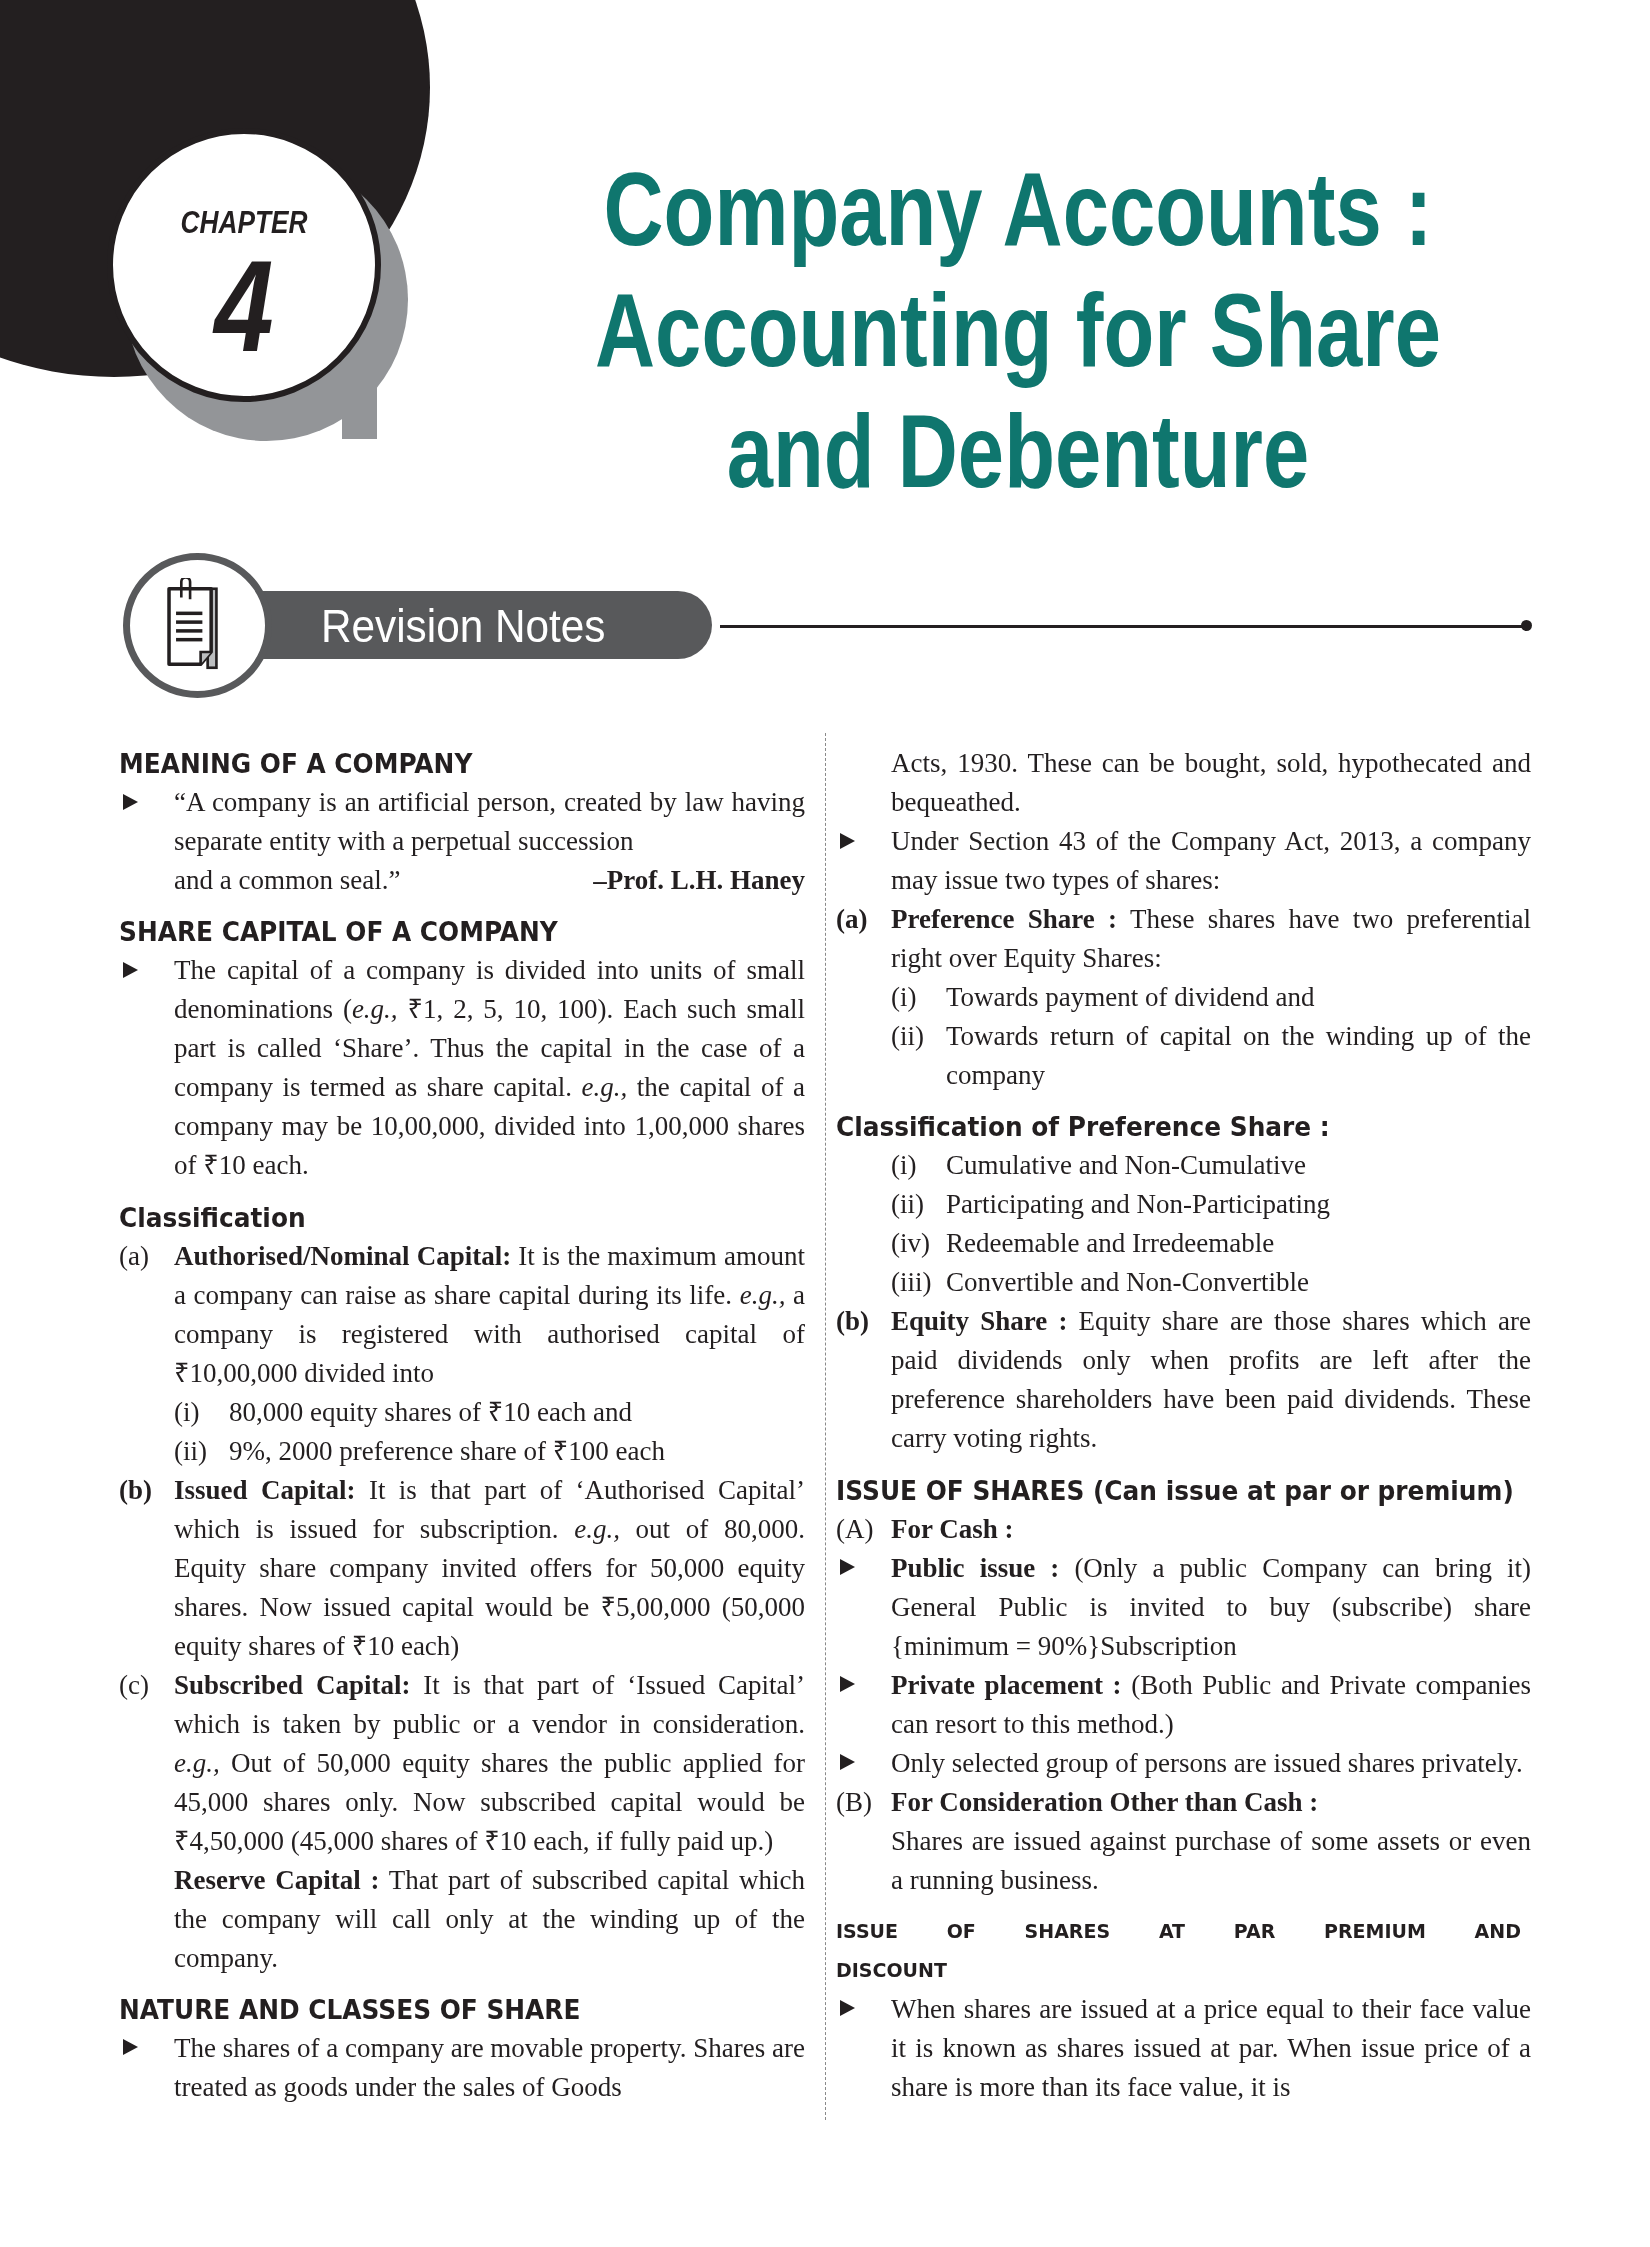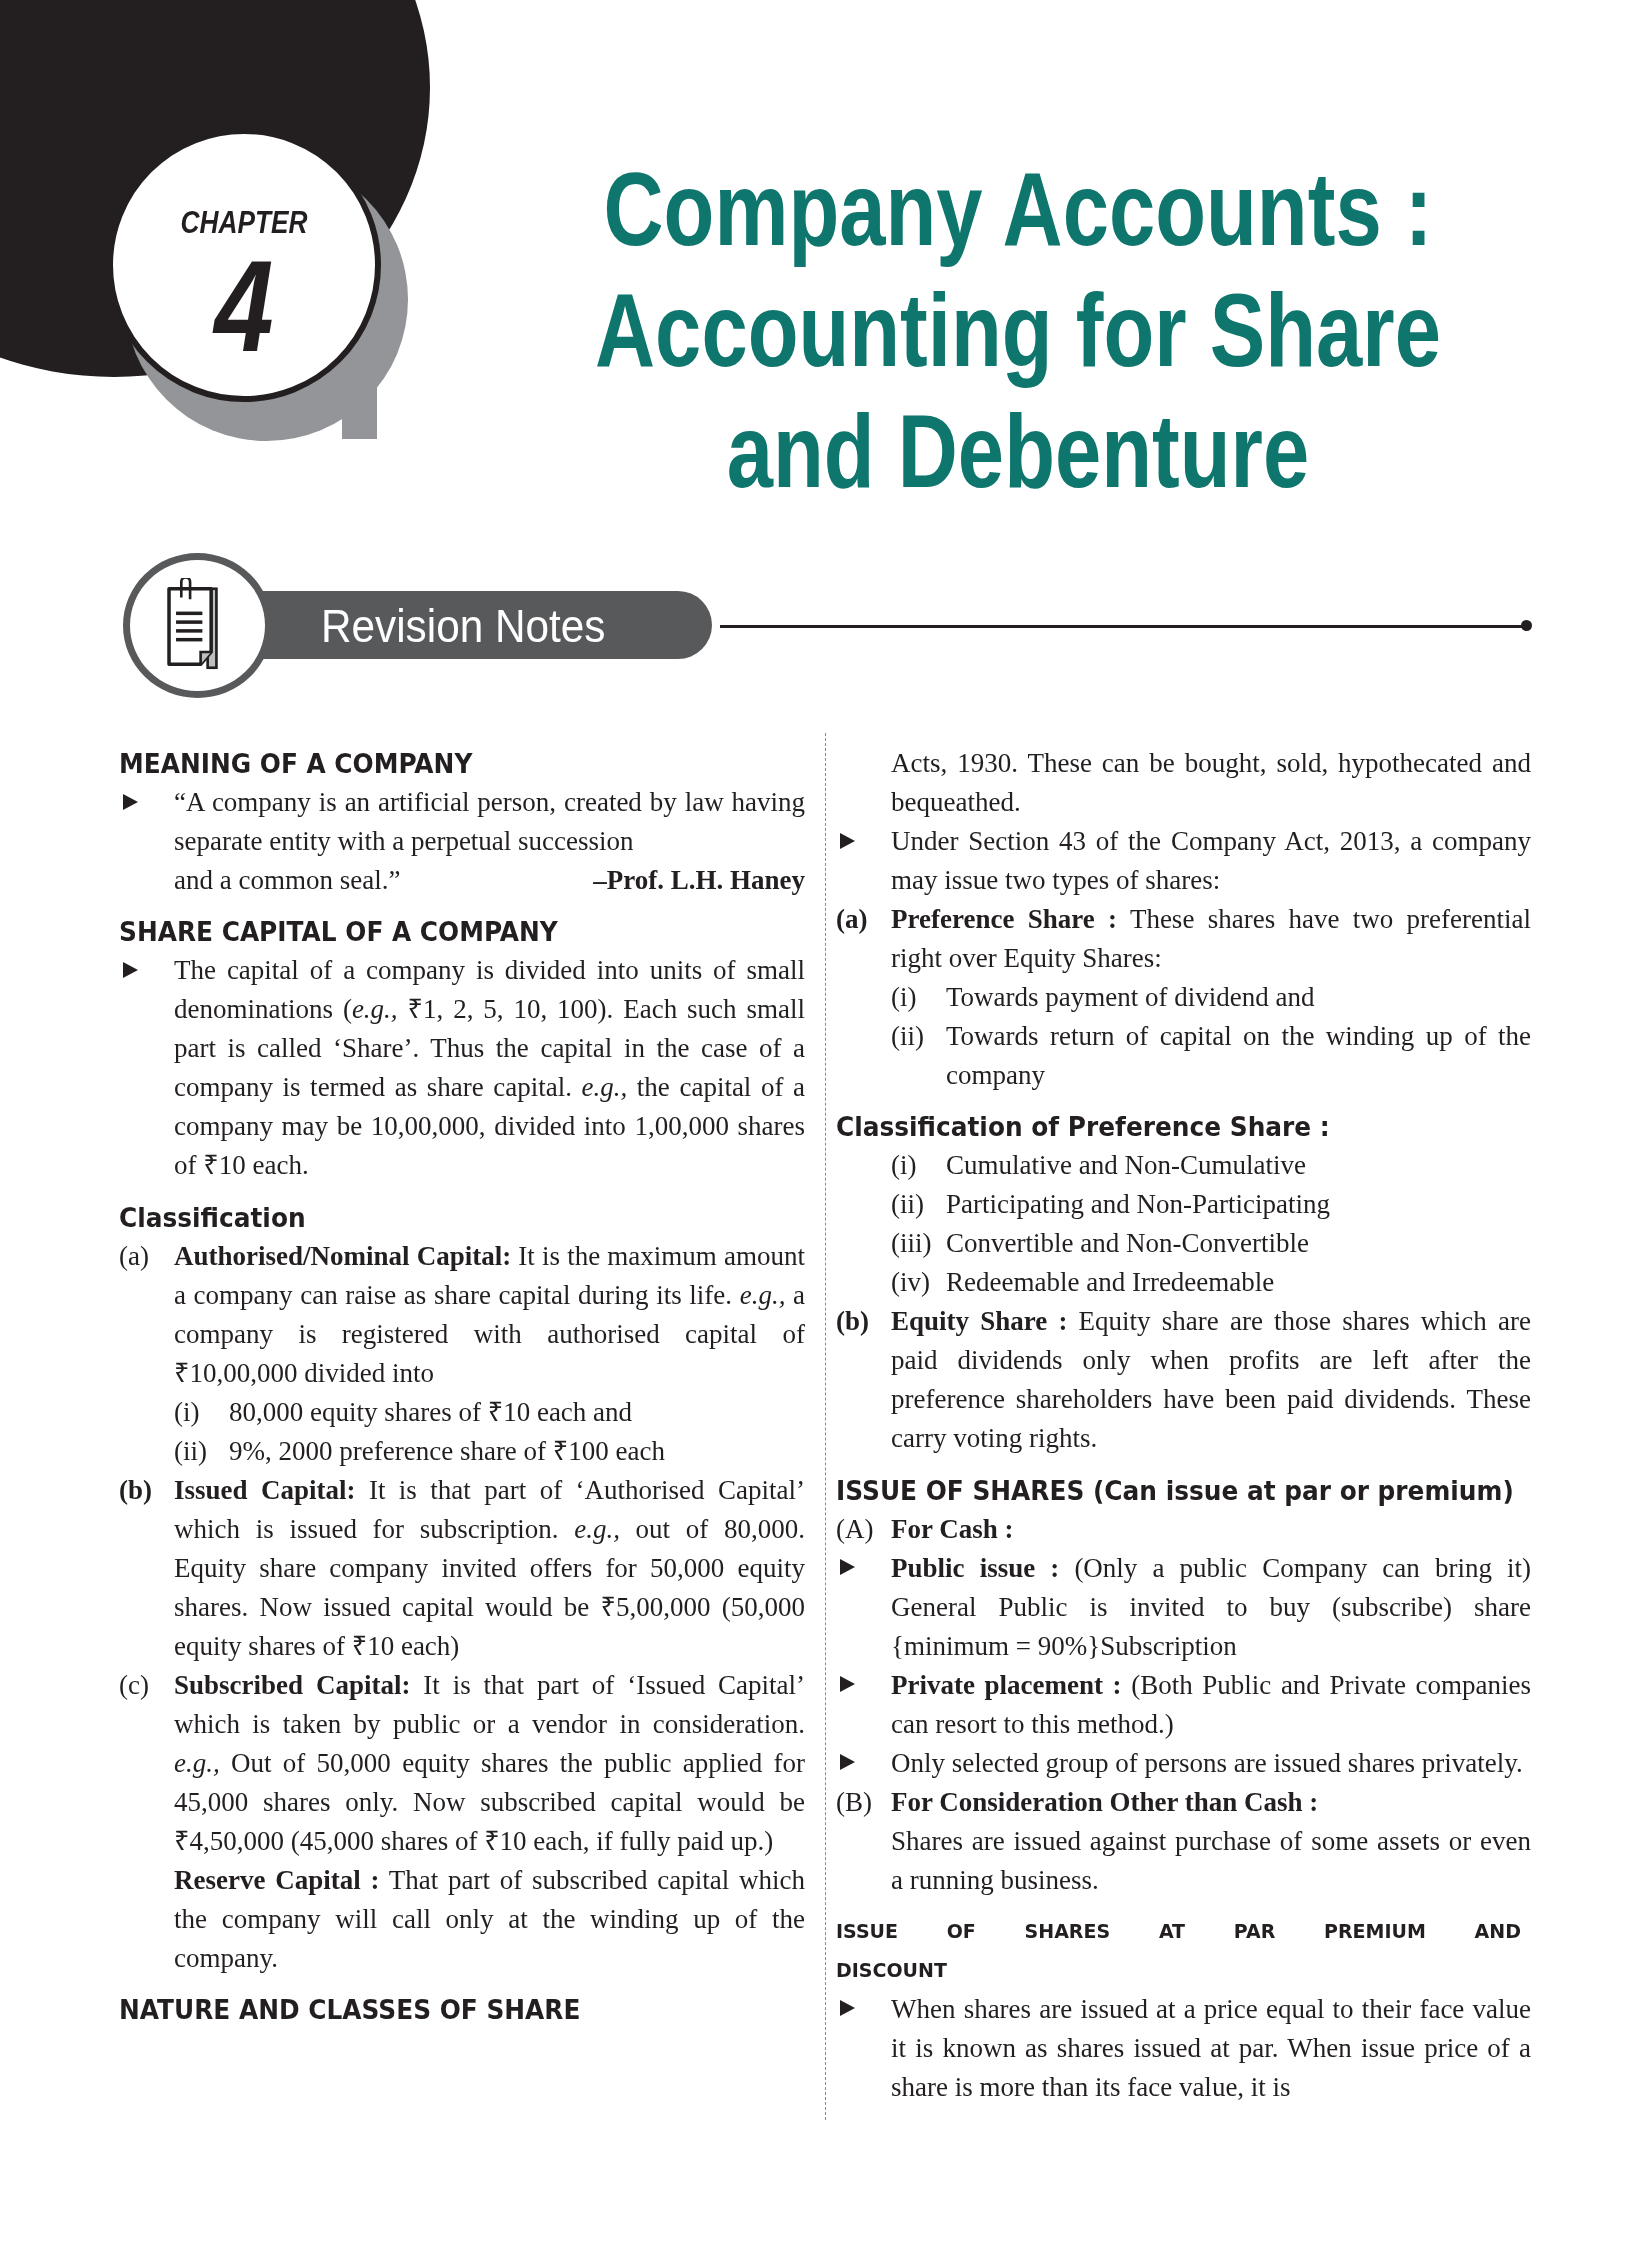--- a/index.html
+++ b/index.html
@@ -185,12 +185,12 @@
       <span>Participating and Non-Participating</span>
     </div>
     <div class="sub p lastleft">
+      <span class="mk">(iv)</span>
+      <span>Redeemable and Irredeemable</span>
+    </div>
+    <div class="sub p lastleft">
       <span class="mk">(iii)</span>
       <span>Convertible and Non-Convertible</span>
-    </div>
-    <div class="sub p lastleft">
-      <span class="mk">(iv)</span>
-      <span>Redeemable and Irredeemable</span>
     </div>
   </div>
 

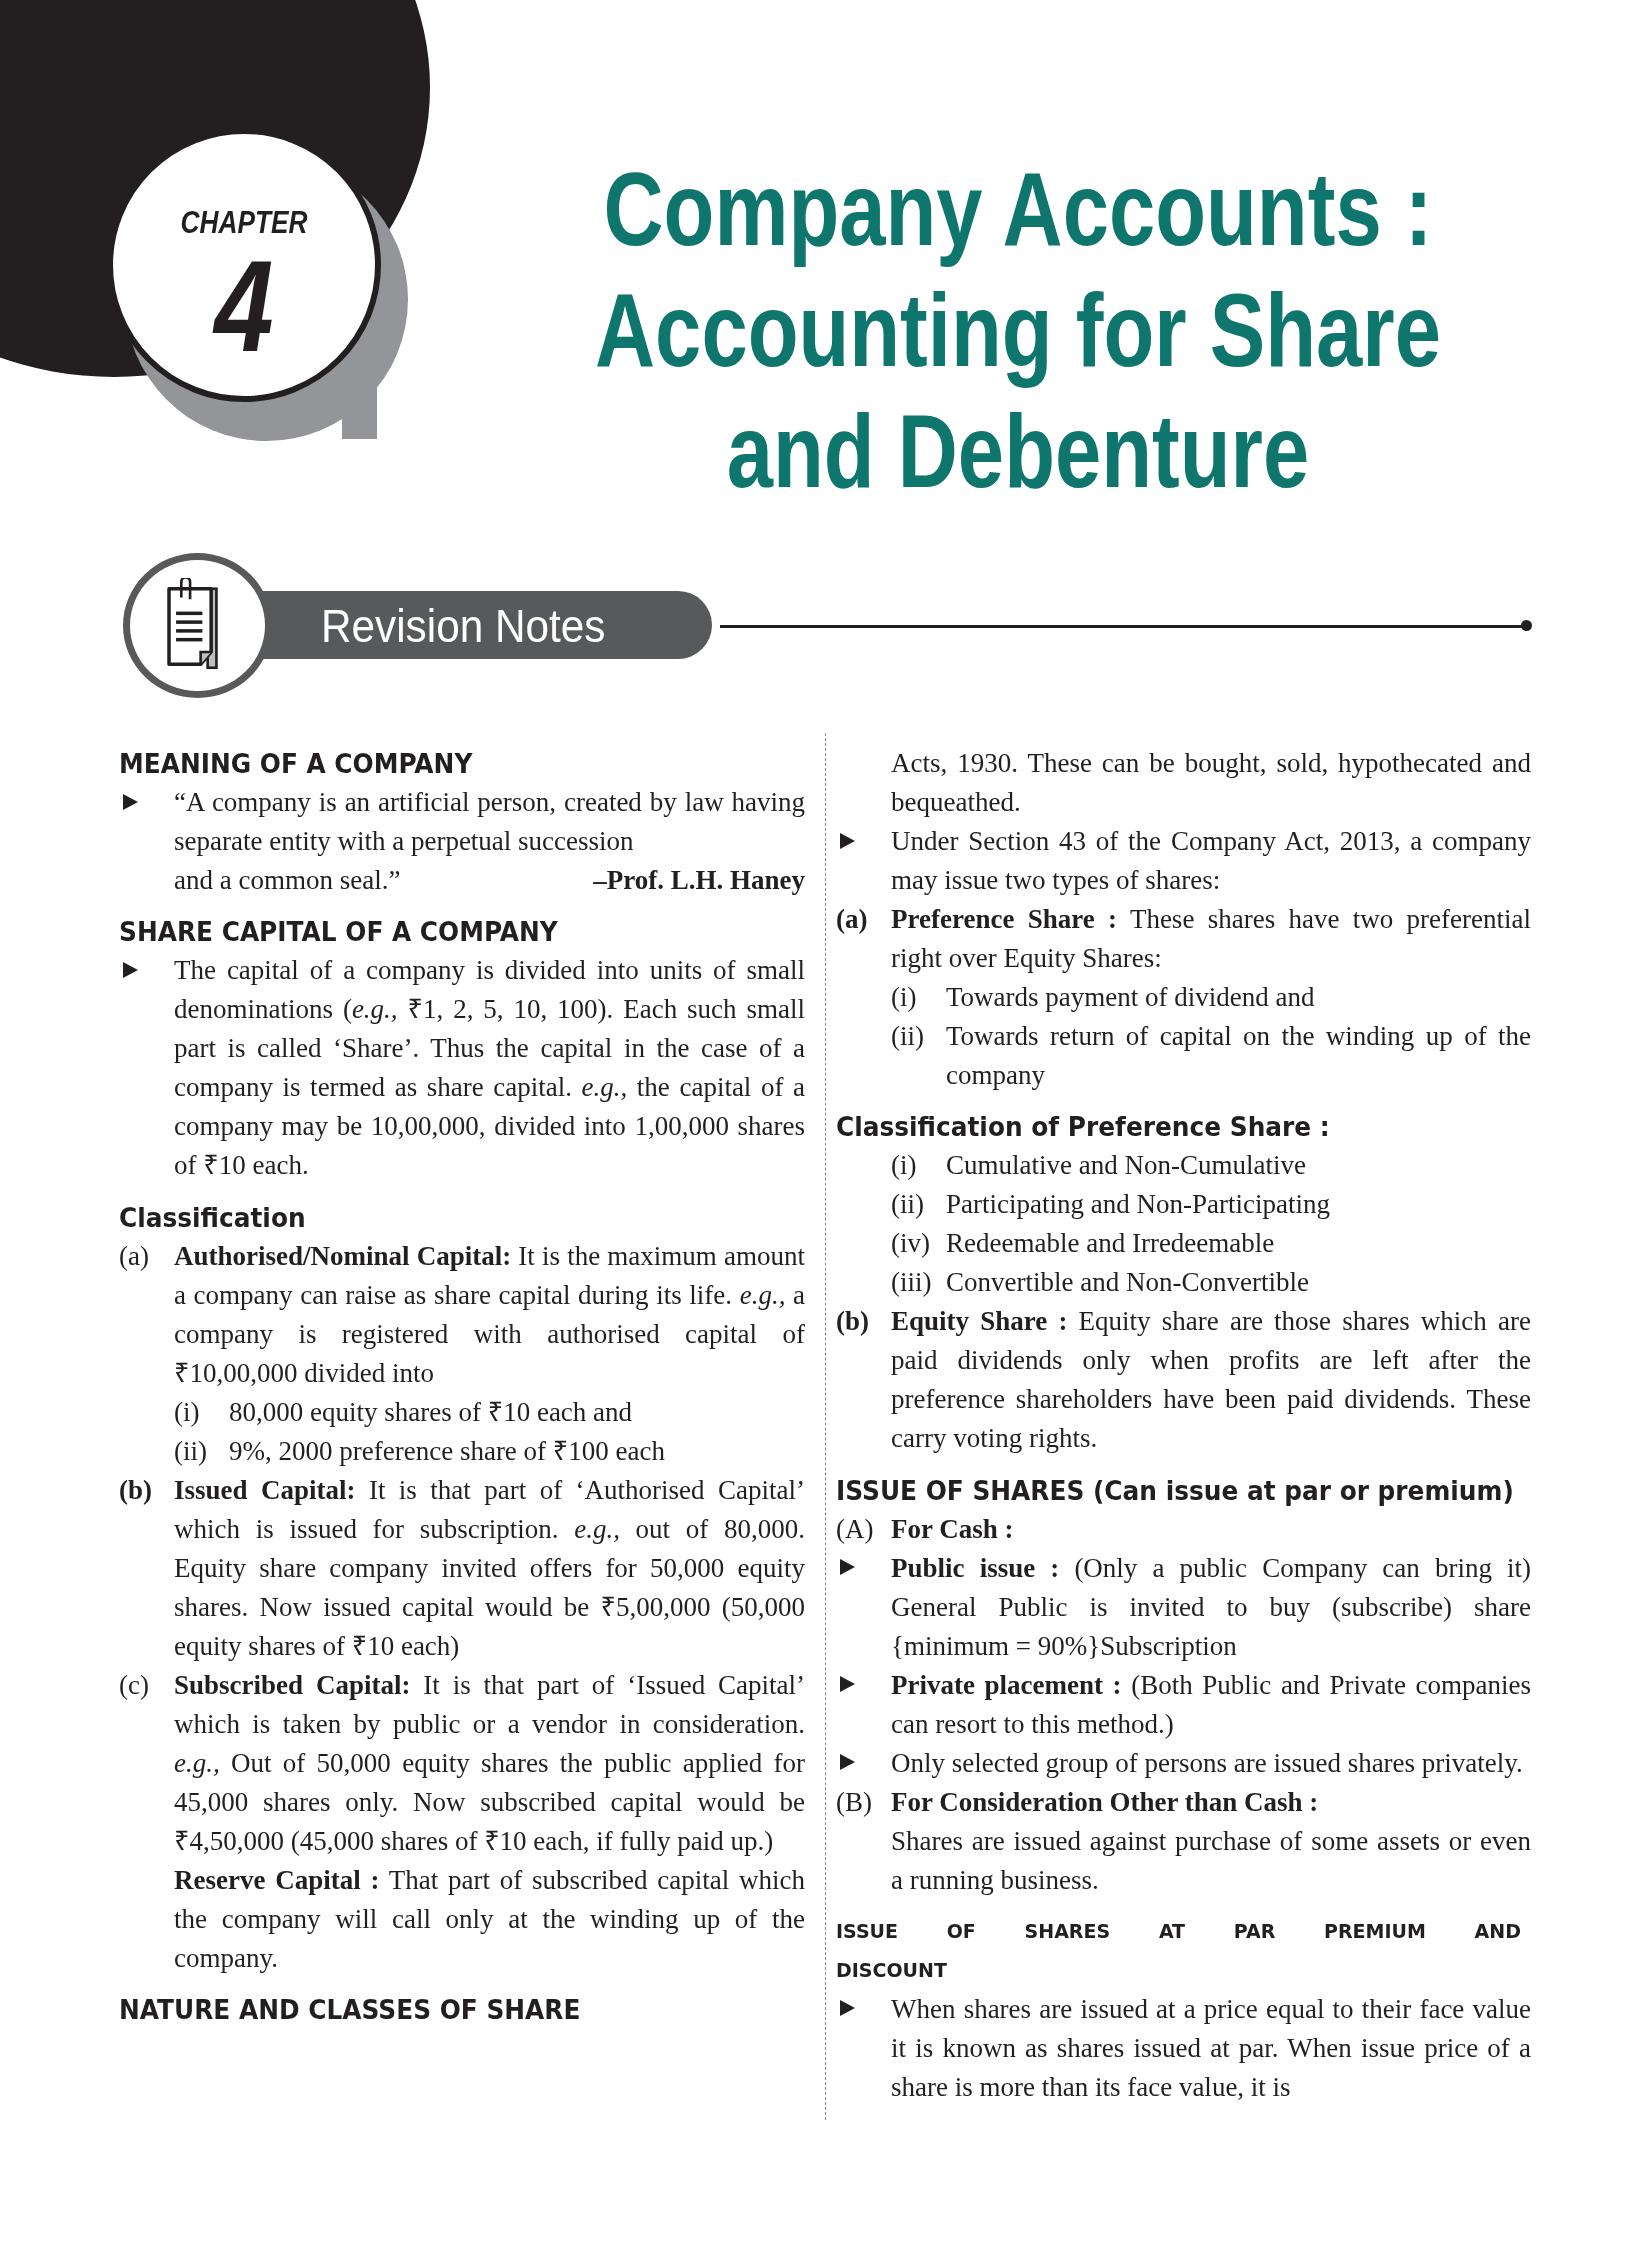--- a/index.html
+++ b/index.html
@@ -149,6 +149,10 @@
 
   <div class="gap"></div>
   <h2 class="h">NATURE AND CLASSES OF SHARE</h2>
+  <div class="row p">
+    <span class="tri"></span>
+    <span>The shares of a company are movable property. Shares are treated as goods under the sales of Goods</span>
+  </div>
 </div>
 
 <div class="col col-right">

